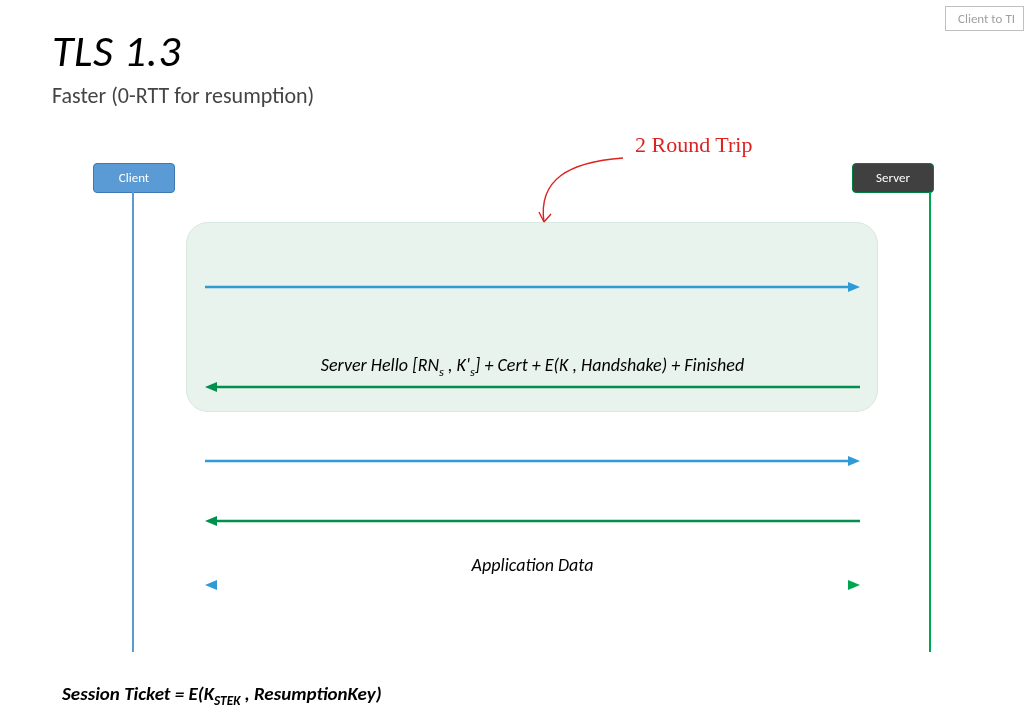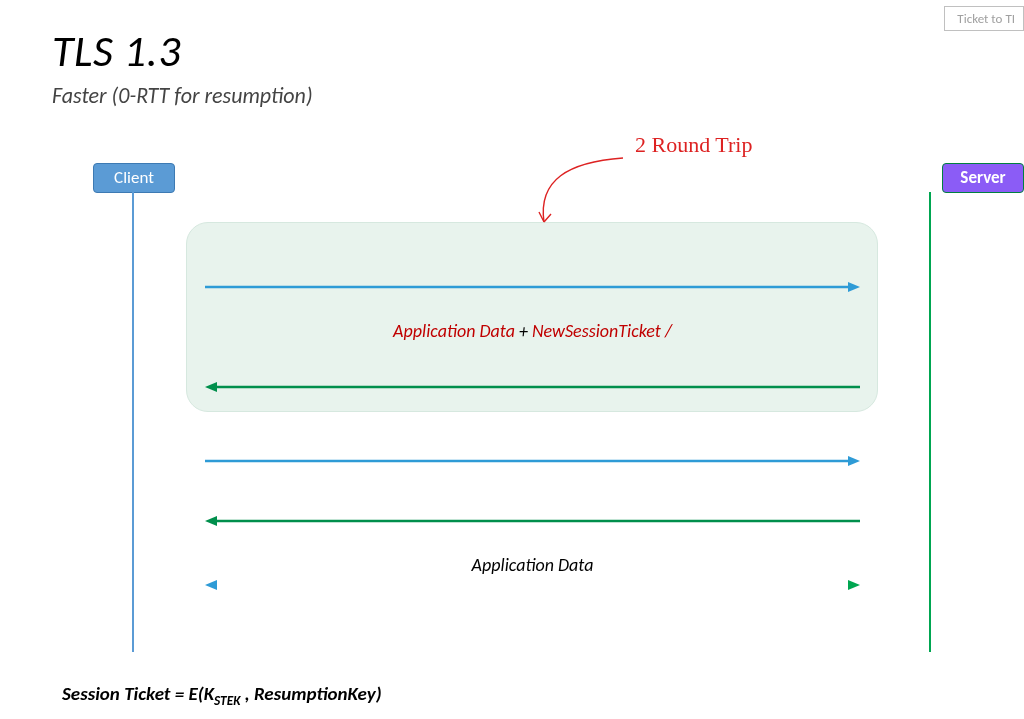--- a/index.html
+++ b/index.html
@@ -130,7 +130,7 @@
 
 <div class="slide">
 
-  <div class="header-tag">Ticket to TI</div>
+  <div class="header-tag">Client to TI</div>
 
   <div class="title">TLS 1.3</div>
   <div class="subtitle">Faster (0-RTT for resumption)</div>

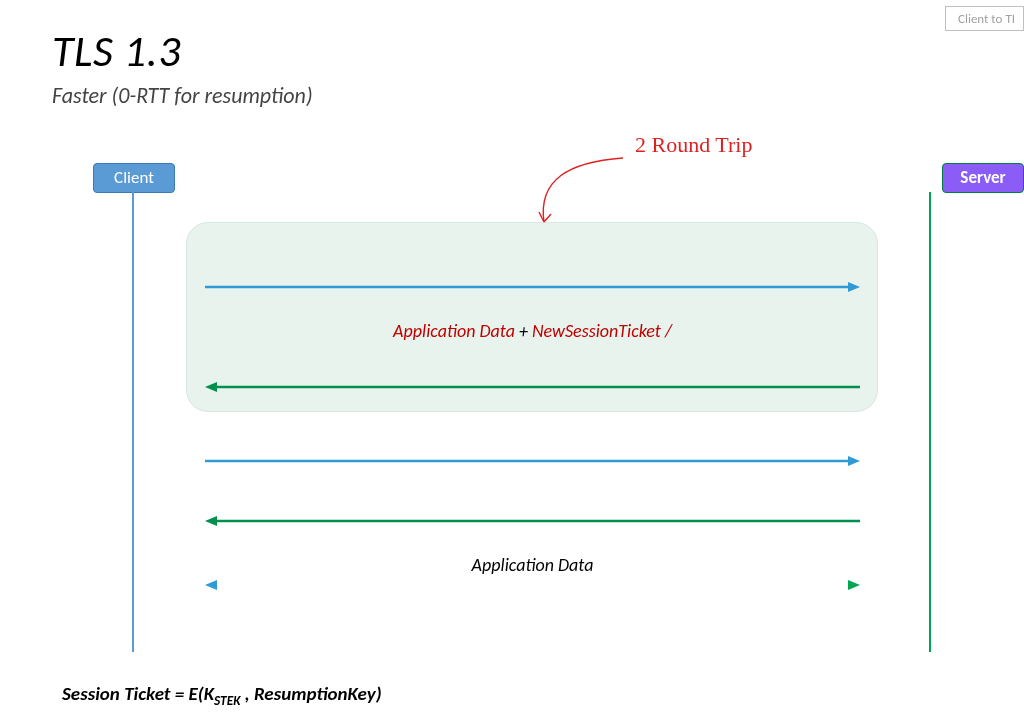--- a/index.html
+++ b/index.html
@@ -41,7 +41,6 @@
     top: 82px;
     left: 52px;
     font-size: 22px;
-    font-style: italic;
     color: #444;
   }
   .client-box, .server-box {

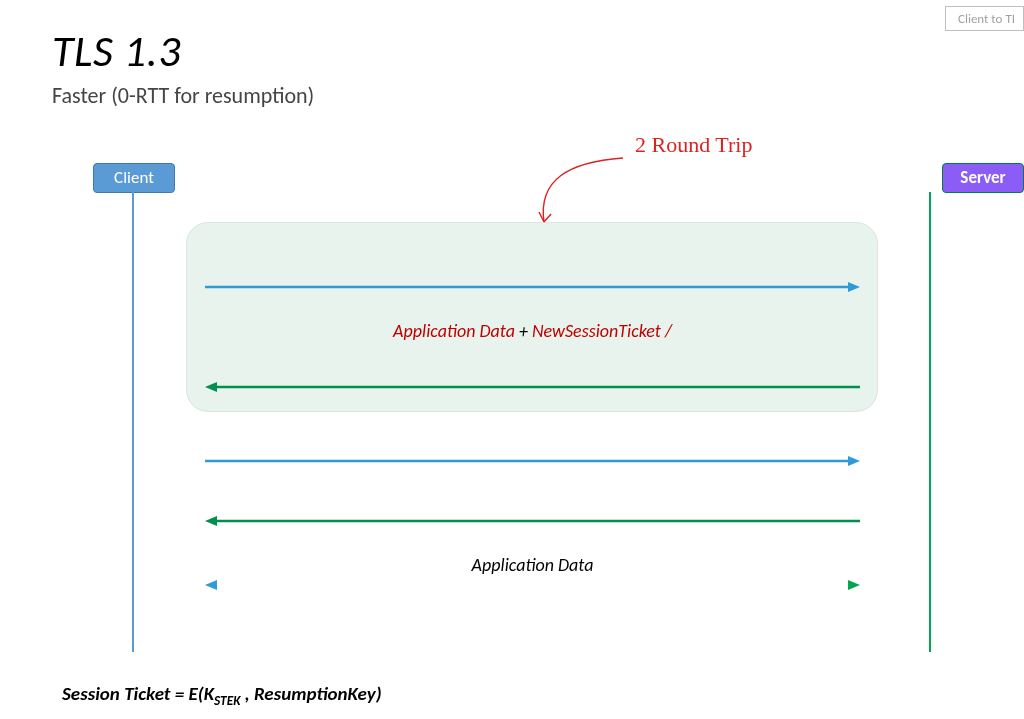--- a/index.html
+++ b/index.html
@@ -51,7 +51,7 @@
     line-height: 28px;
     text-align: center;
     color: #fff;
-    font-size: 17px;
+    font-size: 13px;
     border-radius: 4px;
     border: 1px solid rgba(0,0,0,0.25);
   }

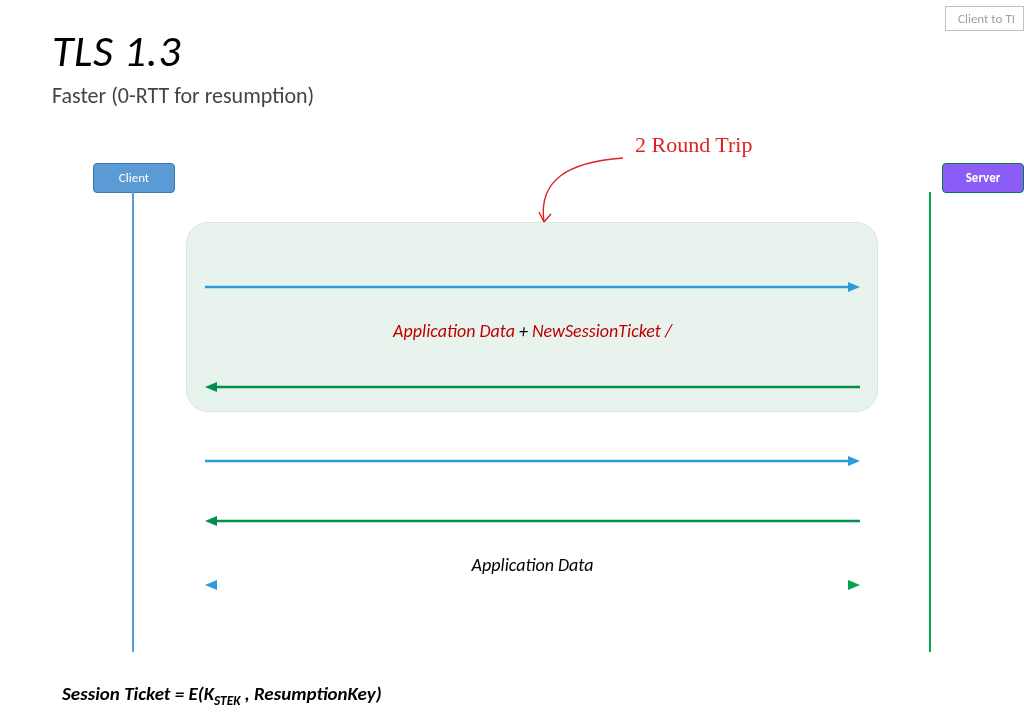--- a/index.html
+++ b/index.html
@@ -56,7 +56,7 @@
     border: 1px solid rgba(0,0,0,0.25);
   }
   .client-box { left: 93px; background: #5b9bd5; border-color:#3d7ab3; }
-  .server-box { left: 942px; background: #8b5cf6; border-color:#008040;font-weight:bold; }
+  .server-box { left: 852px; background: #404040; border-color:#008040; }
   .lifeline {
     position: absolute;
     top: 192px;

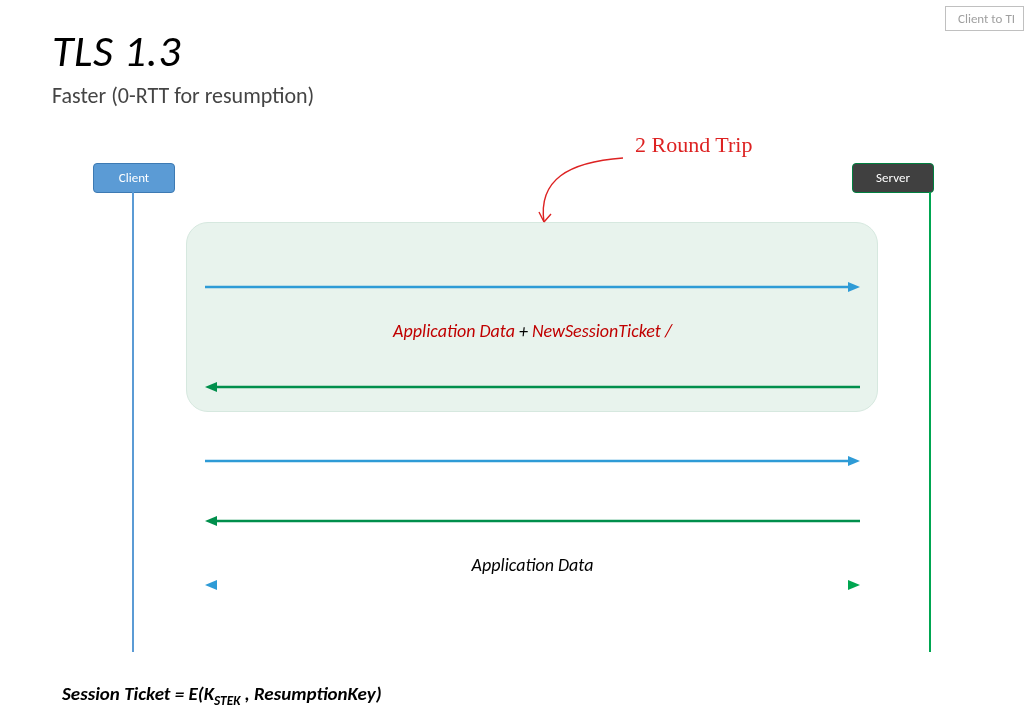--- a/index.html
+++ b/index.html
@@ -153,9 +153,6 @@
     <polygon points="655,7 643,2 643,12" fill="#2e9bd6"></polygon>
   </svg>
 
-  <div class="msg" style="top:320px">
-    <span class="red">Application Data</span><span> + </span><span class="red">NewSessionTicket /</span>
-  </div>
   <svg class="arrow" style="top:380px" viewBox="0 0 655 14" preserveAspectRatio="none">
     <line x1="7" y1="7" x2="655" y2="7" stroke="#008f4c" stroke-width="2.6"></line>
     <polygon points="0,7 12,2 12,12" fill="#008f4c"></polygon>

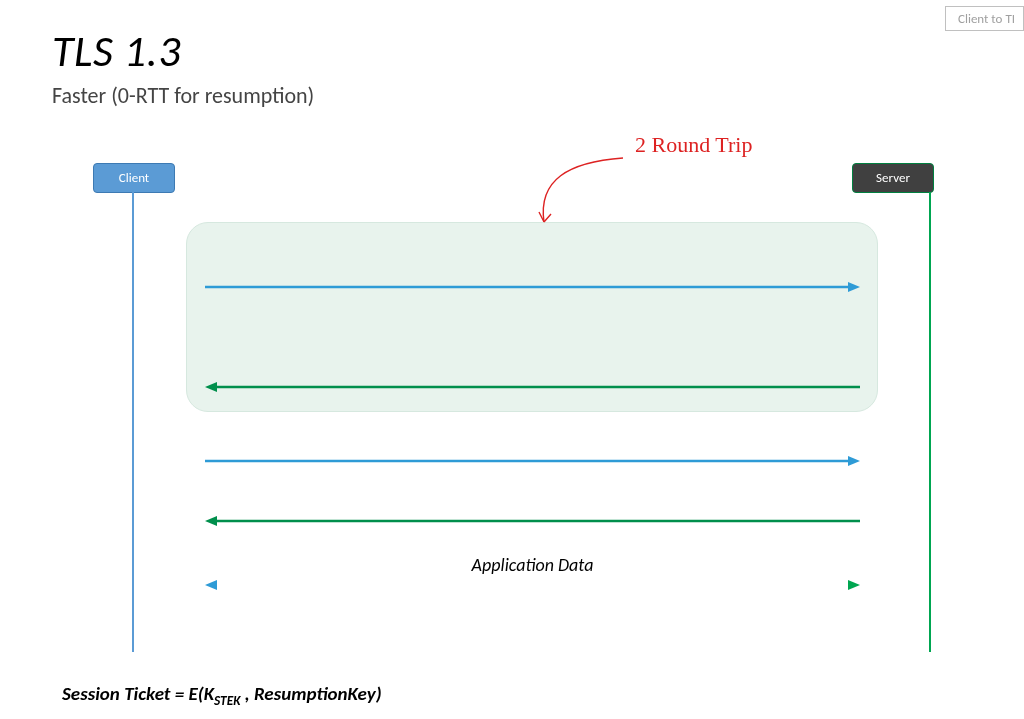--- a/index.html
+++ b/index.html
@@ -153,6 +153,9 @@
     <polygon points="655,7 643,2 643,12" fill="#2e9bd6"></polygon>
   </svg>
 
+  <div class="msg" style="top:354px">
+    <span>Server Hello [RN</span><sub>s</sub><span> , K'</span><sub>s</sub><span>] + Cert + E(K , Handshake) + Finished</span>
+  </div>
   <svg class="arrow" style="top:380px" viewBox="0 0 655 14" preserveAspectRatio="none">
     <line x1="7" y1="7" x2="655" y2="7" stroke="#008f4c" stroke-width="2.6"></line>
     <polygon points="0,7 12,2 12,12" fill="#008f4c"></polygon>

